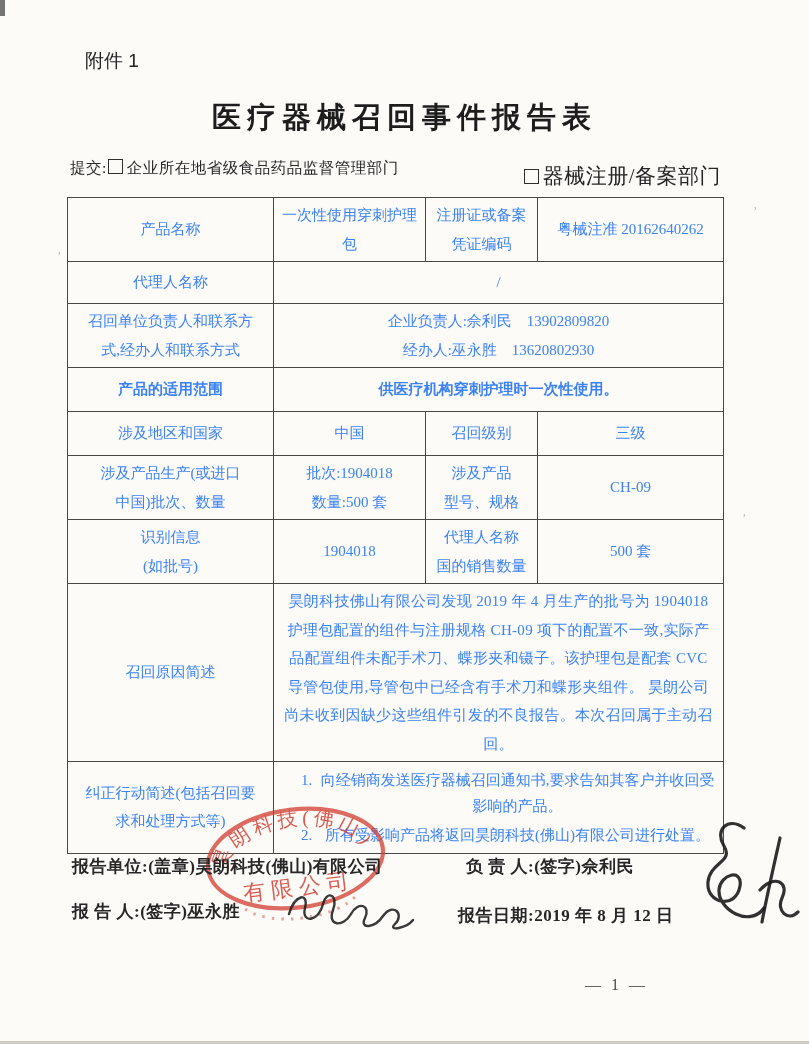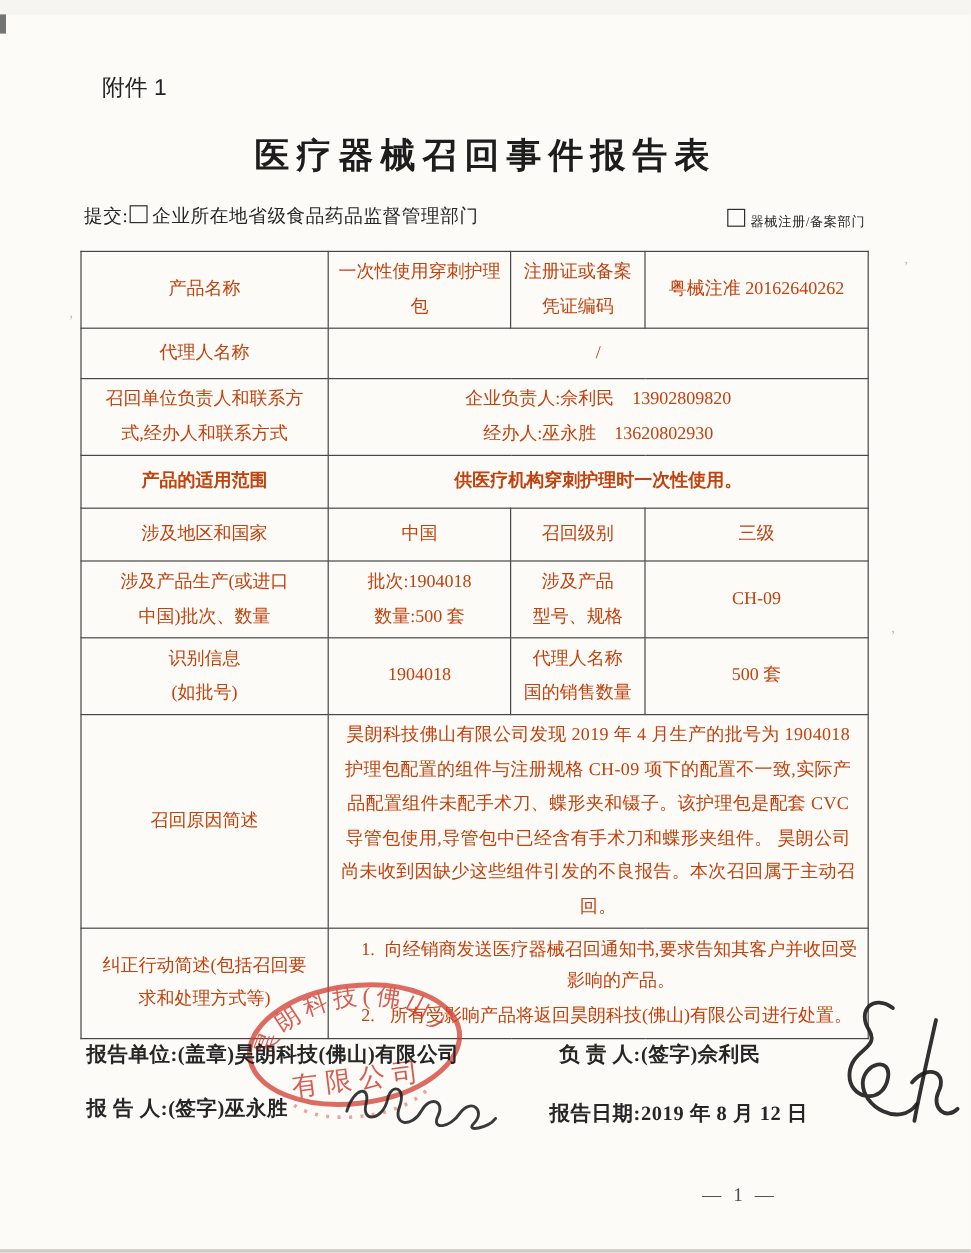--- a/index.html
+++ b/index.html
@@ -11,7 +11,7 @@
     position:relative;
     overflow:hidden;
   }
-  .page{position:absolute;inset:0;background:#fcfbf8;margin-top:12px;}
+  .page{position:absolute;inset:0;background:#fcfbf8;}
   .attachment{
     position:absolute;left:85px;top:48px;
     font-family:"Liberation Sans","DejaVu Sans",sans-serif;

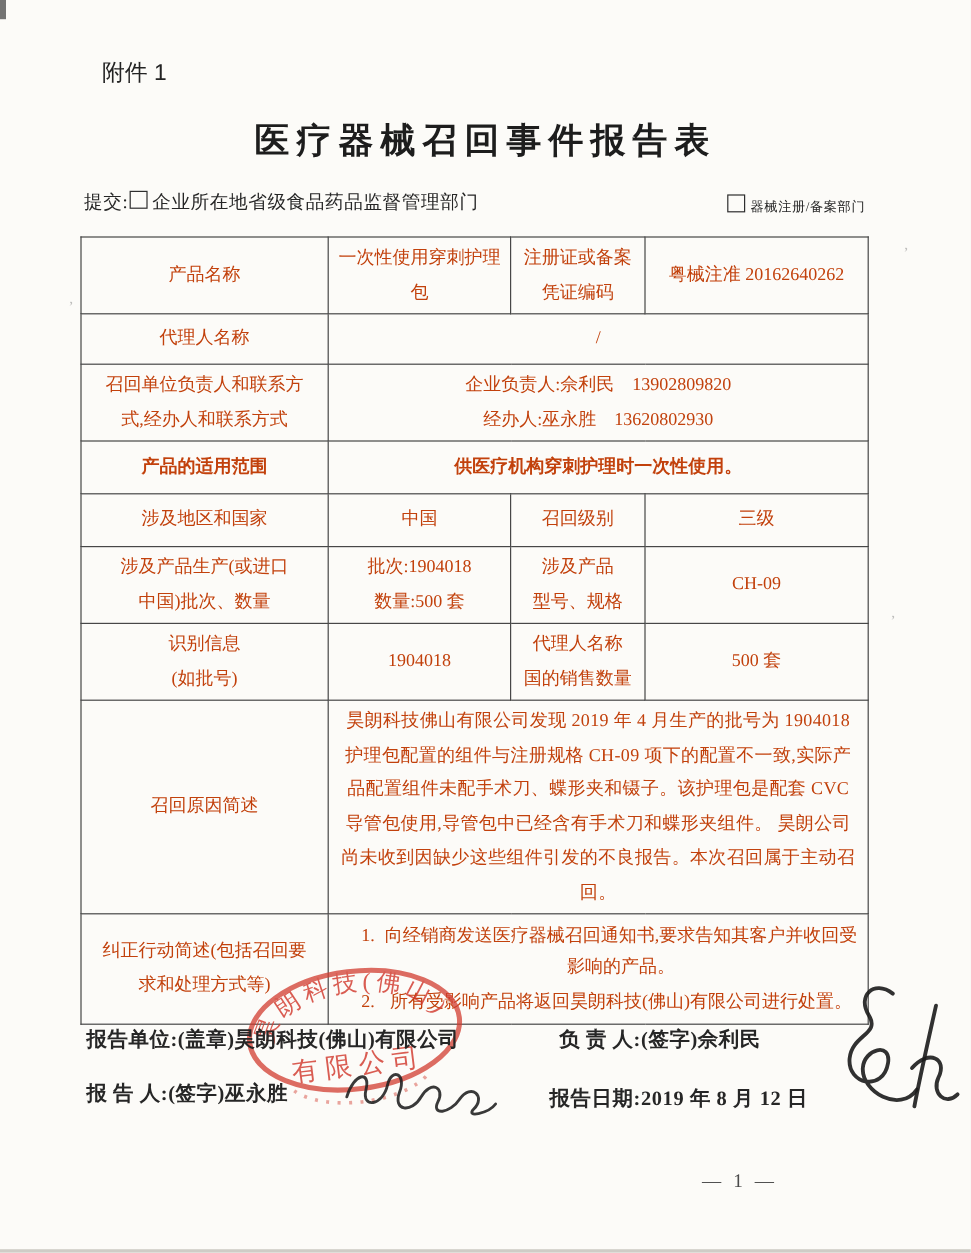--- a/index.html
+++ b/index.html
@@ -29,7 +29,7 @@
   }
   .submit-right{
     position:absolute;right:88px;top:162px;
-    font-size:11px;color:#262626;letter-spacing:0.5px;
+    font-size:21px;color:#262626;letter-spacing:0.5px;
   }
   .checkbox{
     display:inline-block;width:13px;height:13px;

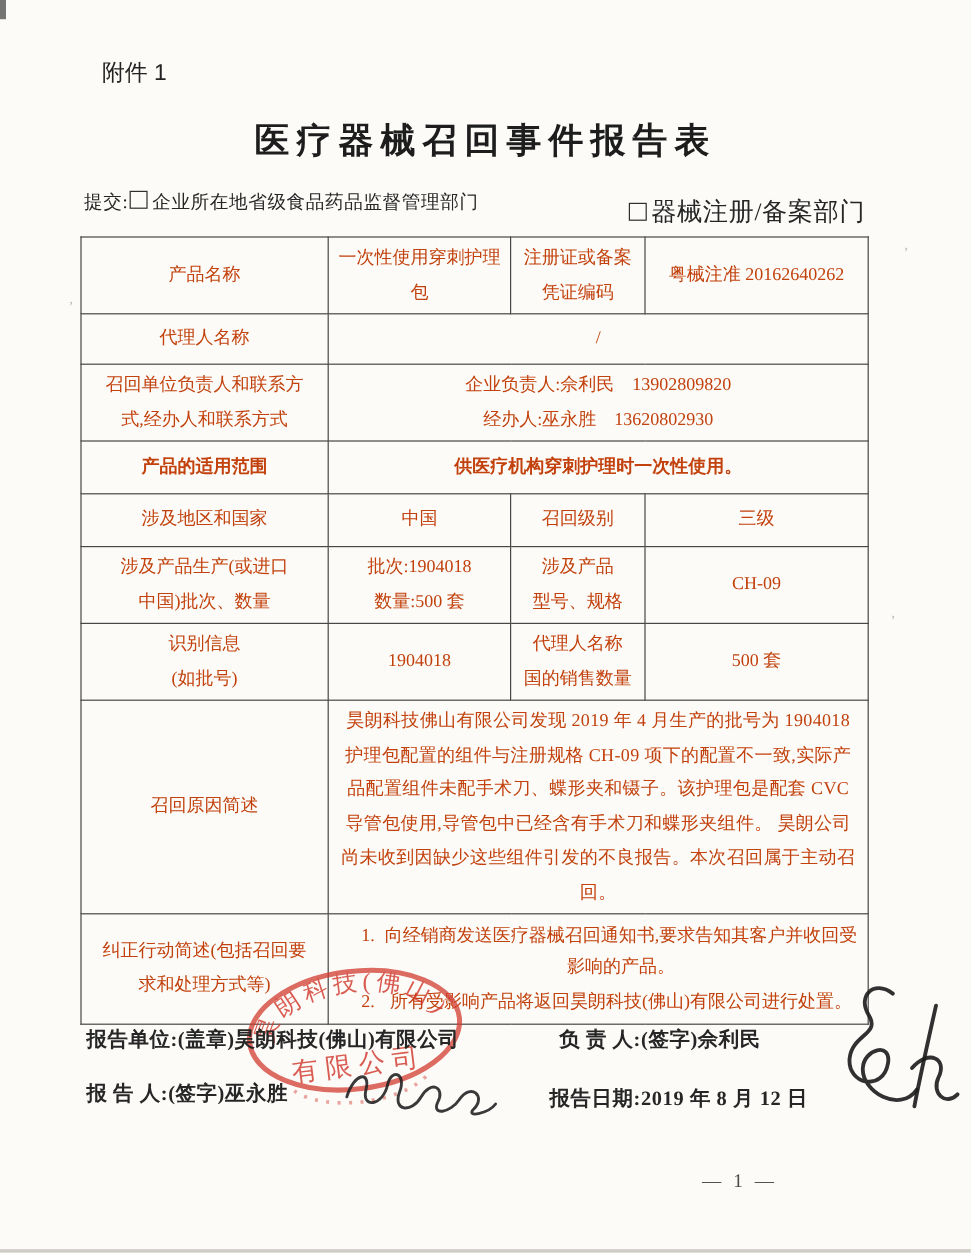--- a/index.html
+++ b/index.html
@@ -43,7 +43,7 @@
   table.form td{
     border:1.2px solid #474747;
     font-size:15px;text-align:center;vertical-align:middle;
-    padding:3px 8px;color:#c2410c;line-height:1.9;
+    padding:3px 8px;color:#3b82f6;line-height:1.9;
   }
   td.lbl{line-height:1.95;}
   tr.r1{height:62px;} tr.r2{height:44px;} tr.r3{height:42px;}

